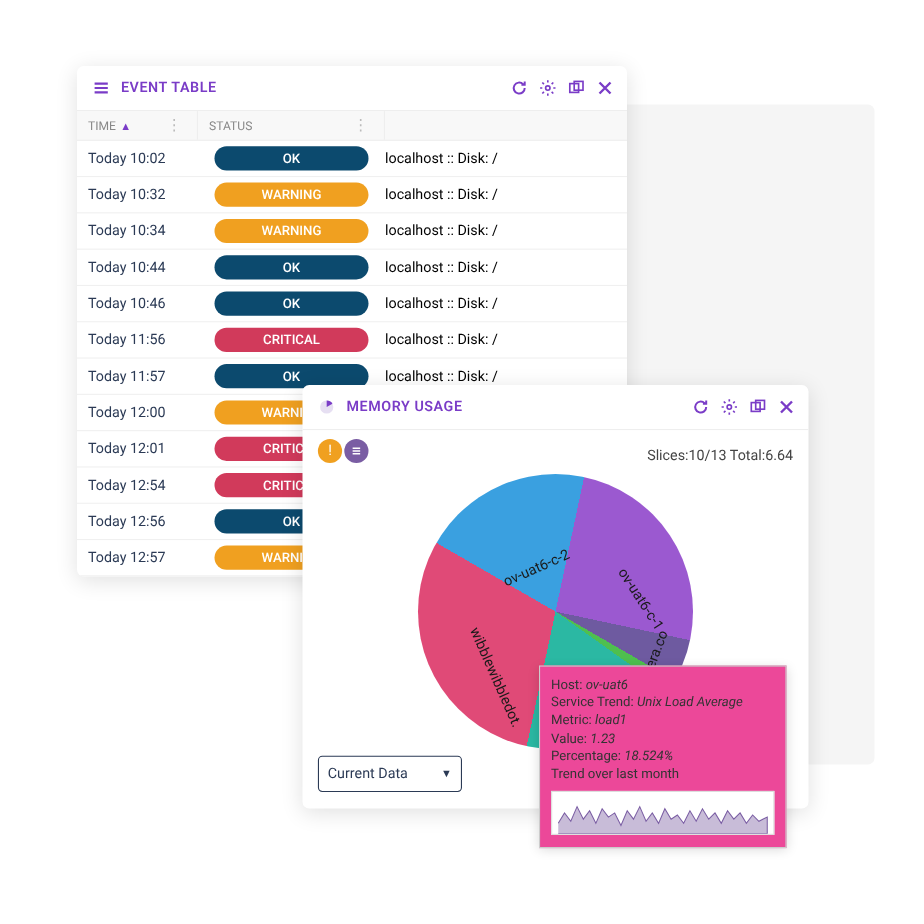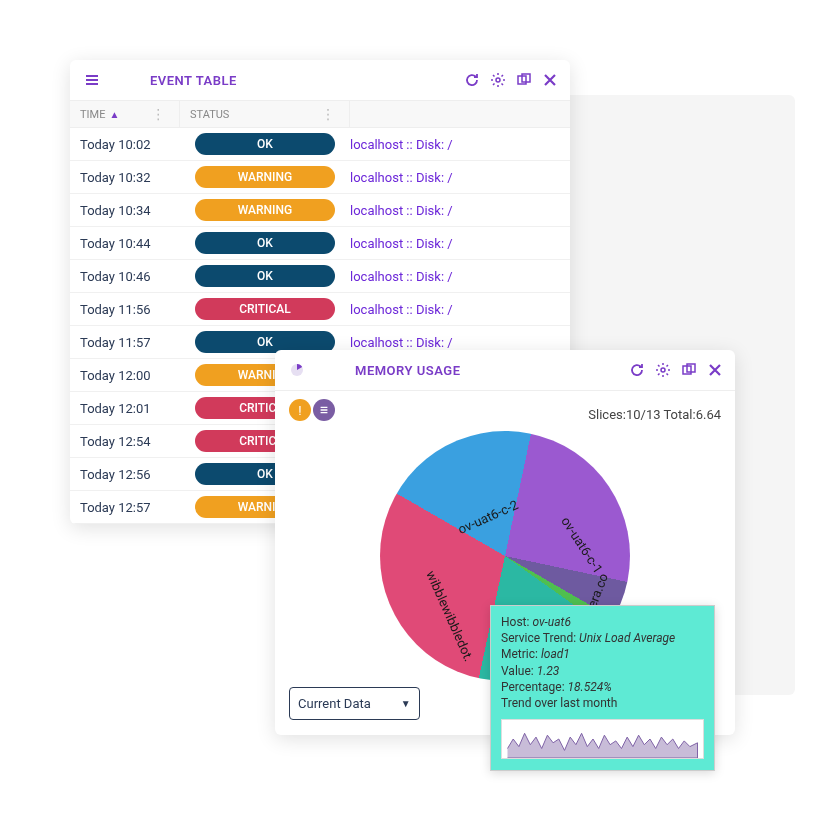--- a/index.html
+++ b/index.html
@@ -10,7 +10,7 @@
   .panel-event { left: 70px; top: 60px; width: 500px; }
   .panel-memory { left: 275px; top: 350px; width: 460px; height: 385px; }
 
-  .panel-header { display: flex; align-items: center; padding: 10px 12px; border-bottom: 1px solid #eee; gap: 40px; }
+  .panel-header { display: flex; align-items: center; padding: 10px 12px; border-bottom: 1px solid #eee; }
   .panel-header .ph-icon { width: 20px; height: 20px; display: flex; align-items: center; justify-content: center; margin-right: 8px; }
   .panel-header .ph-title { color: #7a3cc7; font-weight: 600; font-size: 13px; letter-spacing: 0.5px; flex: 1; }
   .panel-header .ph-actions { display: flex; gap: 10px; }

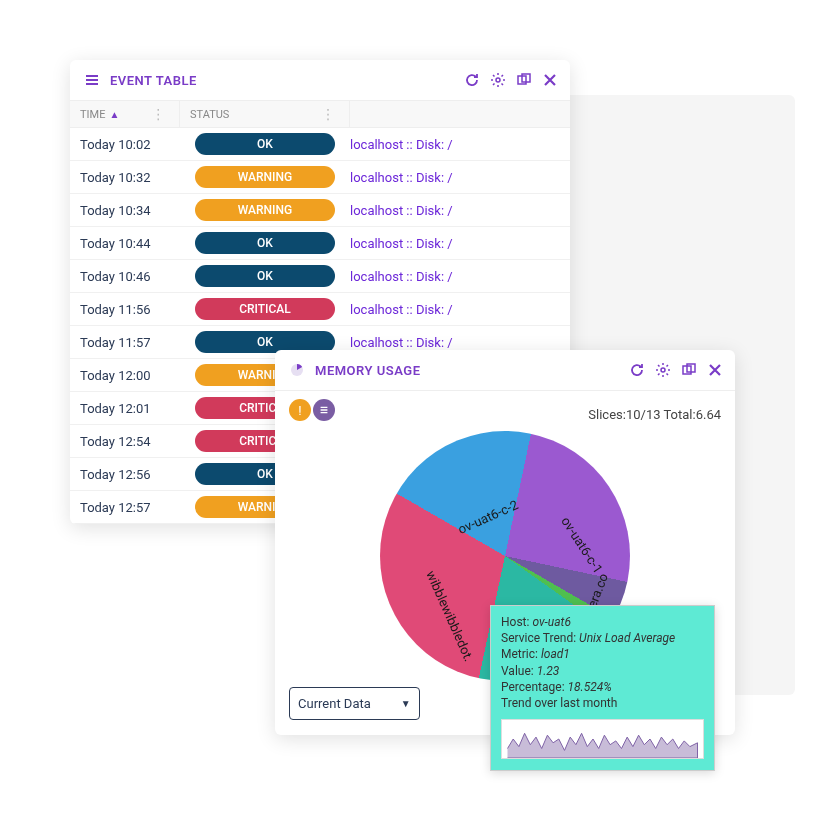--- a/index.html
+++ b/index.html
@@ -31,7 +31,7 @@
   .status-OK { background: #0c4a6e; }
   .status-WARNING { background: #f0a020; }
   .status-CRITICAL { background: #d13a5b; }
-  .event-row .cell-event { flex: 1; color: #6d28d9; white-space: nowrap; overflow: hidden; text-overflow: ellipsis; }
+  .event-row .cell-event { flex: 1; color: #000000; white-space: nowrap; overflow: hidden; text-overflow: ellipsis; }
 
   .mem-body { position: relative; padding: 8px 14px; height: calc(100% - 42px); }
   .mem-icons { display: flex; gap: 2px; }

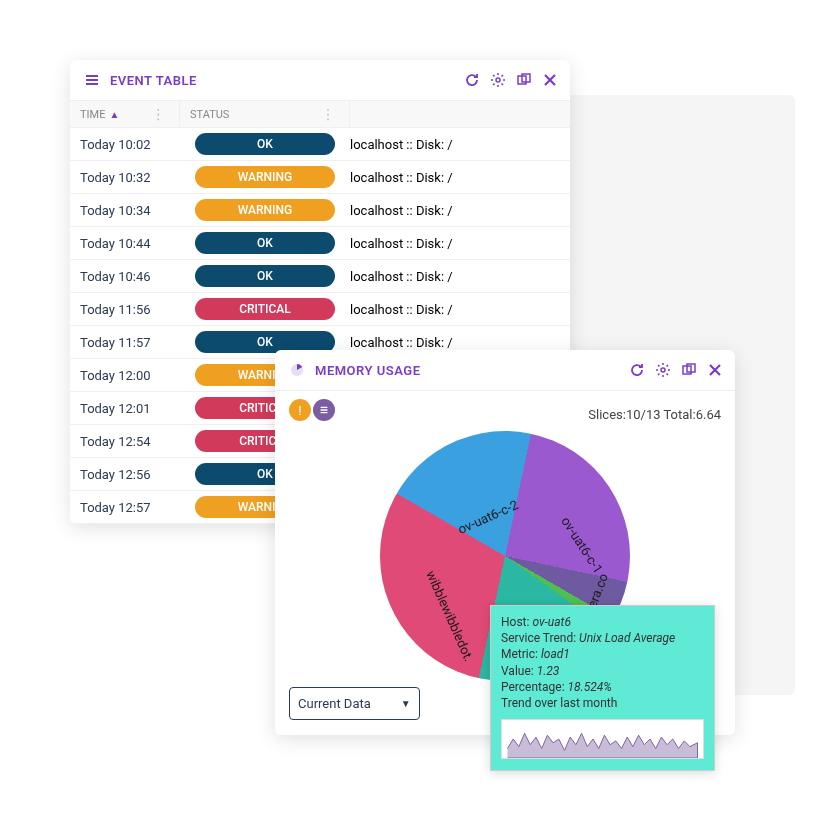--- a/index.html
+++ b/index.html
@@ -47,7 +47,7 @@
   .dropdown { position: absolute; left: 14px; bottom: 14px; border: 1px solid #2b3a55; border-radius: 4px; padding: 8px 8px; display: flex; align-items: center; gap: 30px; font-size: 13px; color: #2b3a55; cursor: pointer; background: #fff; }
   .dropdown .dd-caret { font-size: 10px; }
 
-  .tooltip { position: absolute; left: 490px; top: 605px; width: 225px; background: #5eead4; border: 1px solid #ccc; padding: 8px 10px; font-size: 12px; color: #333; box-shadow: 0 2px 10px rgba(0,0,0,0.15); }
+  .tooltip { position: absolute; left: 490px; top: 605px; width: 225px; background: #ec4899; border: 1px solid #ccc; padding: 8px 10px; font-size: 12px; color: #333; box-shadow: 0 2px 10px rgba(0,0,0,0.15); }
   .tooltip .kv { line-height: 1.35; }
   .tooltip .kv .v { font-style: italic; }
   .spark { margin-top: 8px; width: 100%; height: 40px; background: #fff; border: 1px solid #ddd; }

